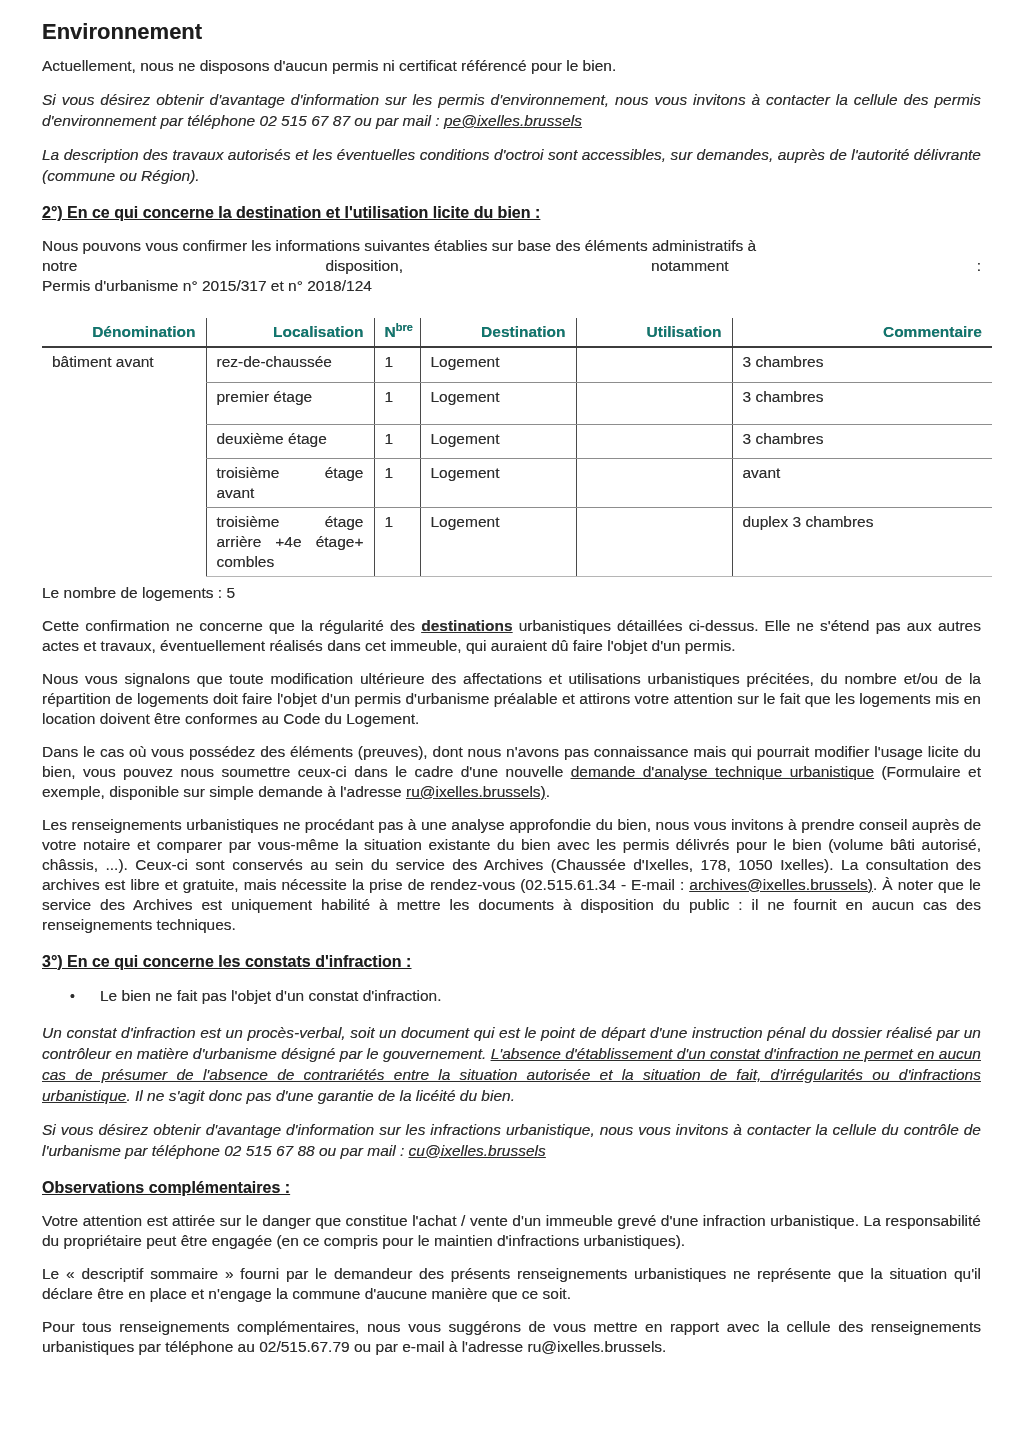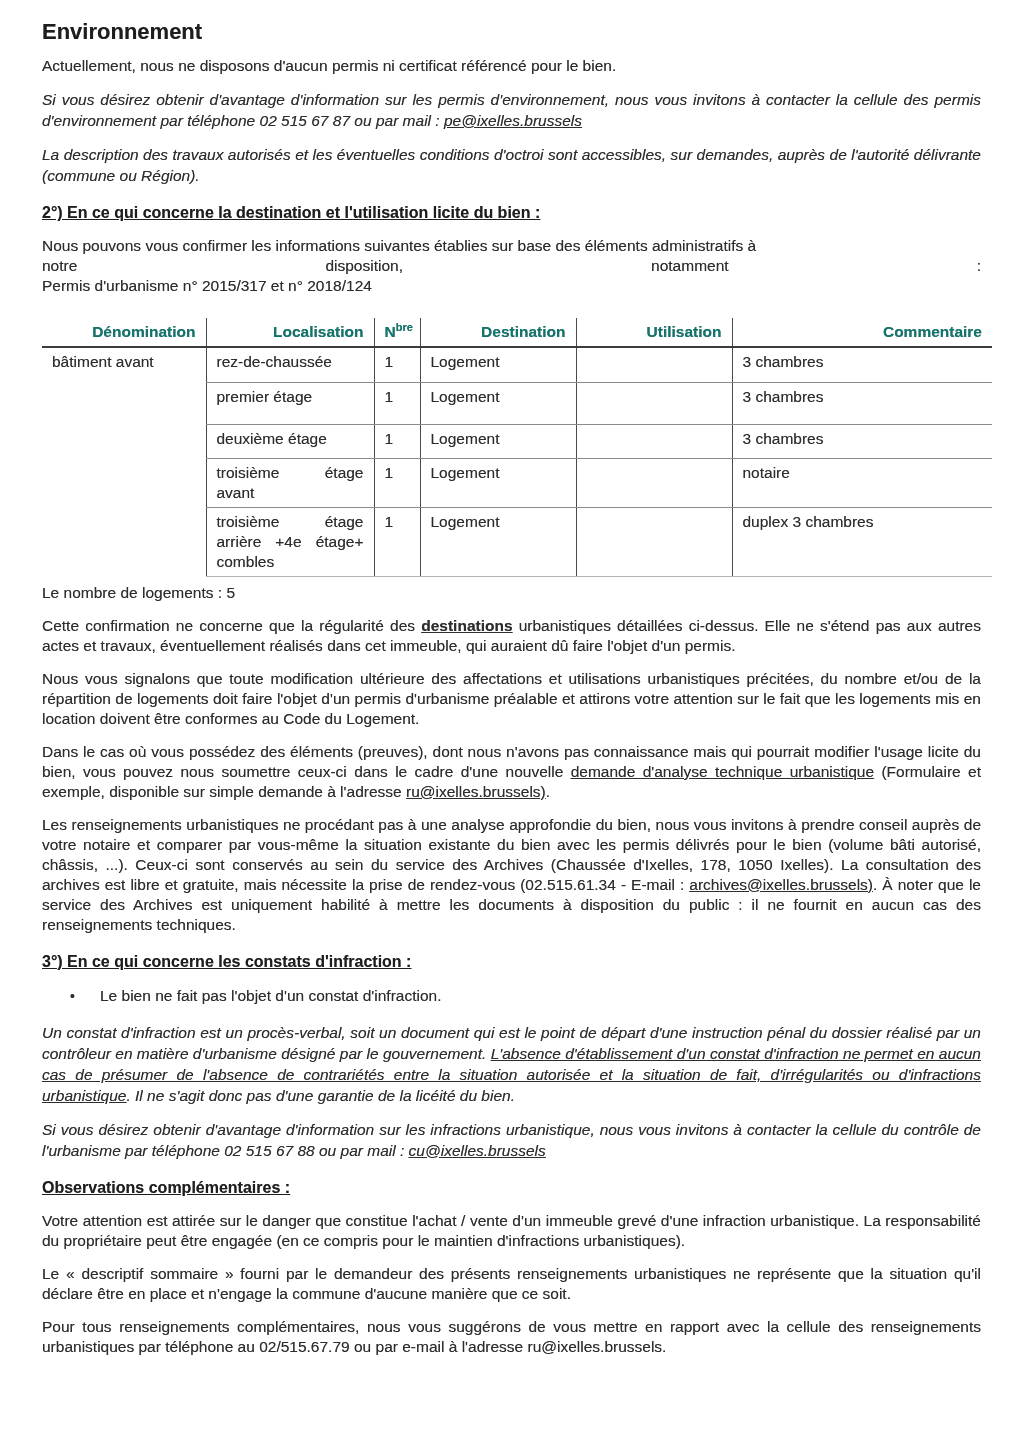--- a/index.html
+++ b/index.html
@@ -149,7 +149,7 @@
         <td class="vl hb">1</td>
         <td class="vl hb">Logement</td>
         <td class="vl hb"></td>
-        <td class="vl hb">notaire</td>
+        <td class="vl hb">avant</td>
       </tr>
       <tr class="row-h5 last">
         <td class="vl hb jloc">troisième étage arrière +4e étage+ combles</td>

